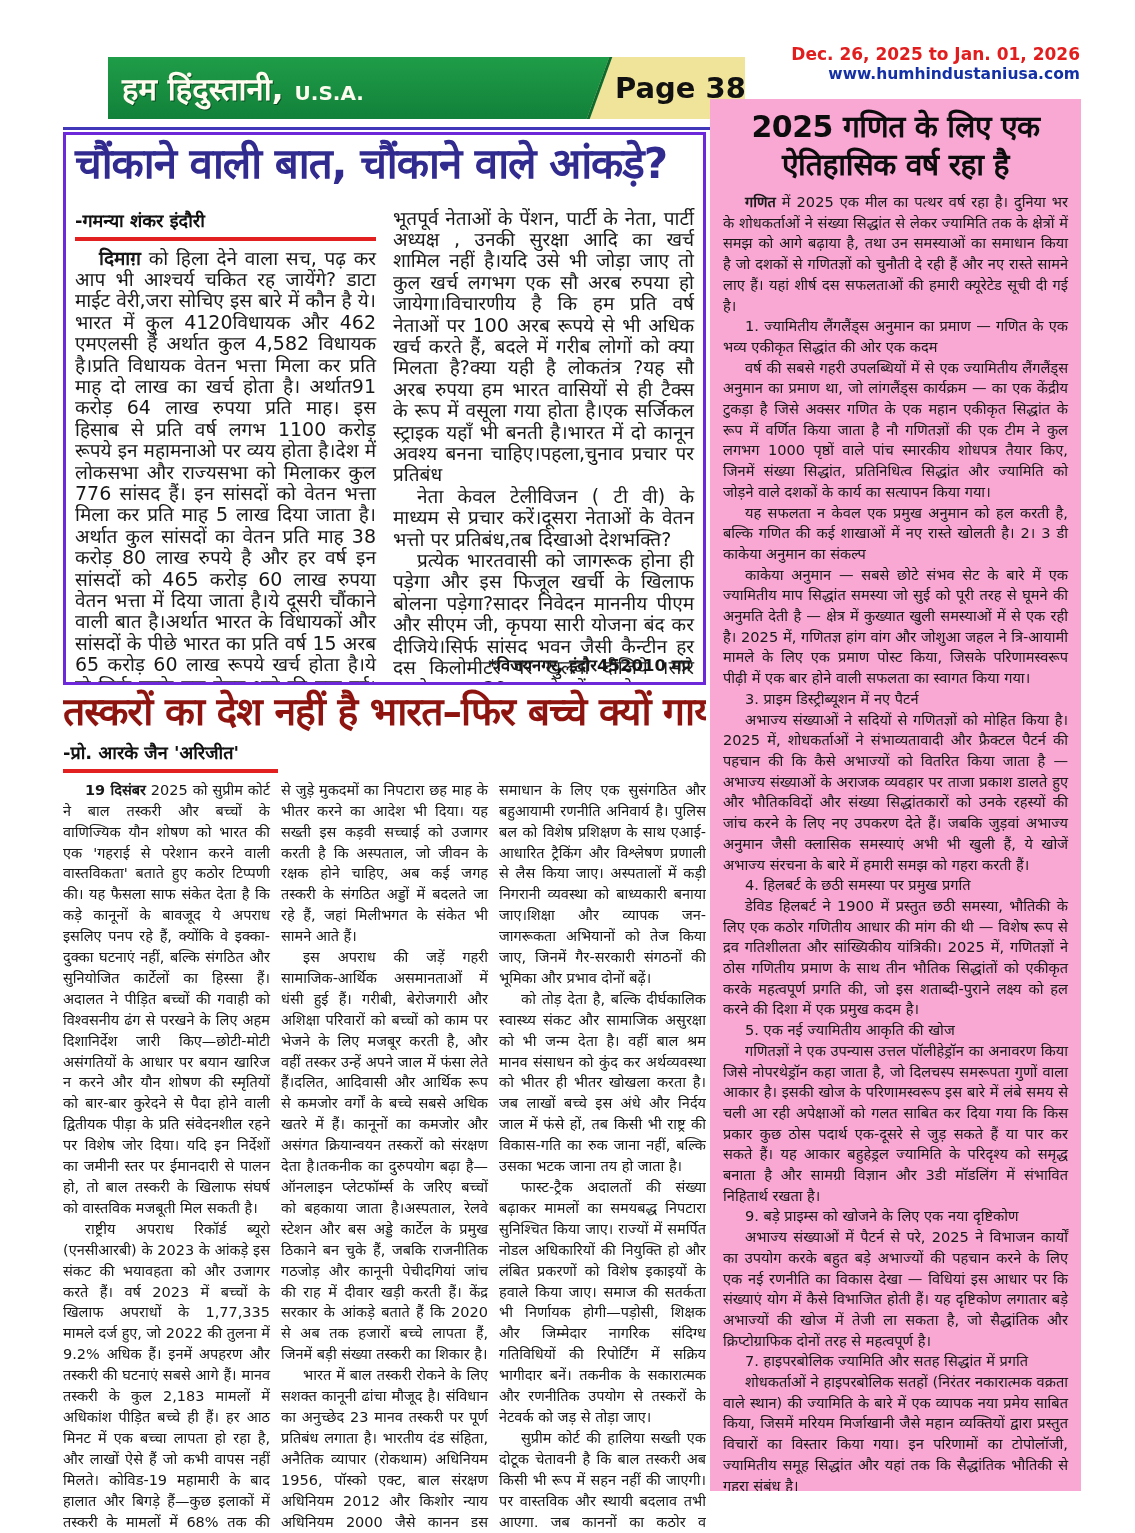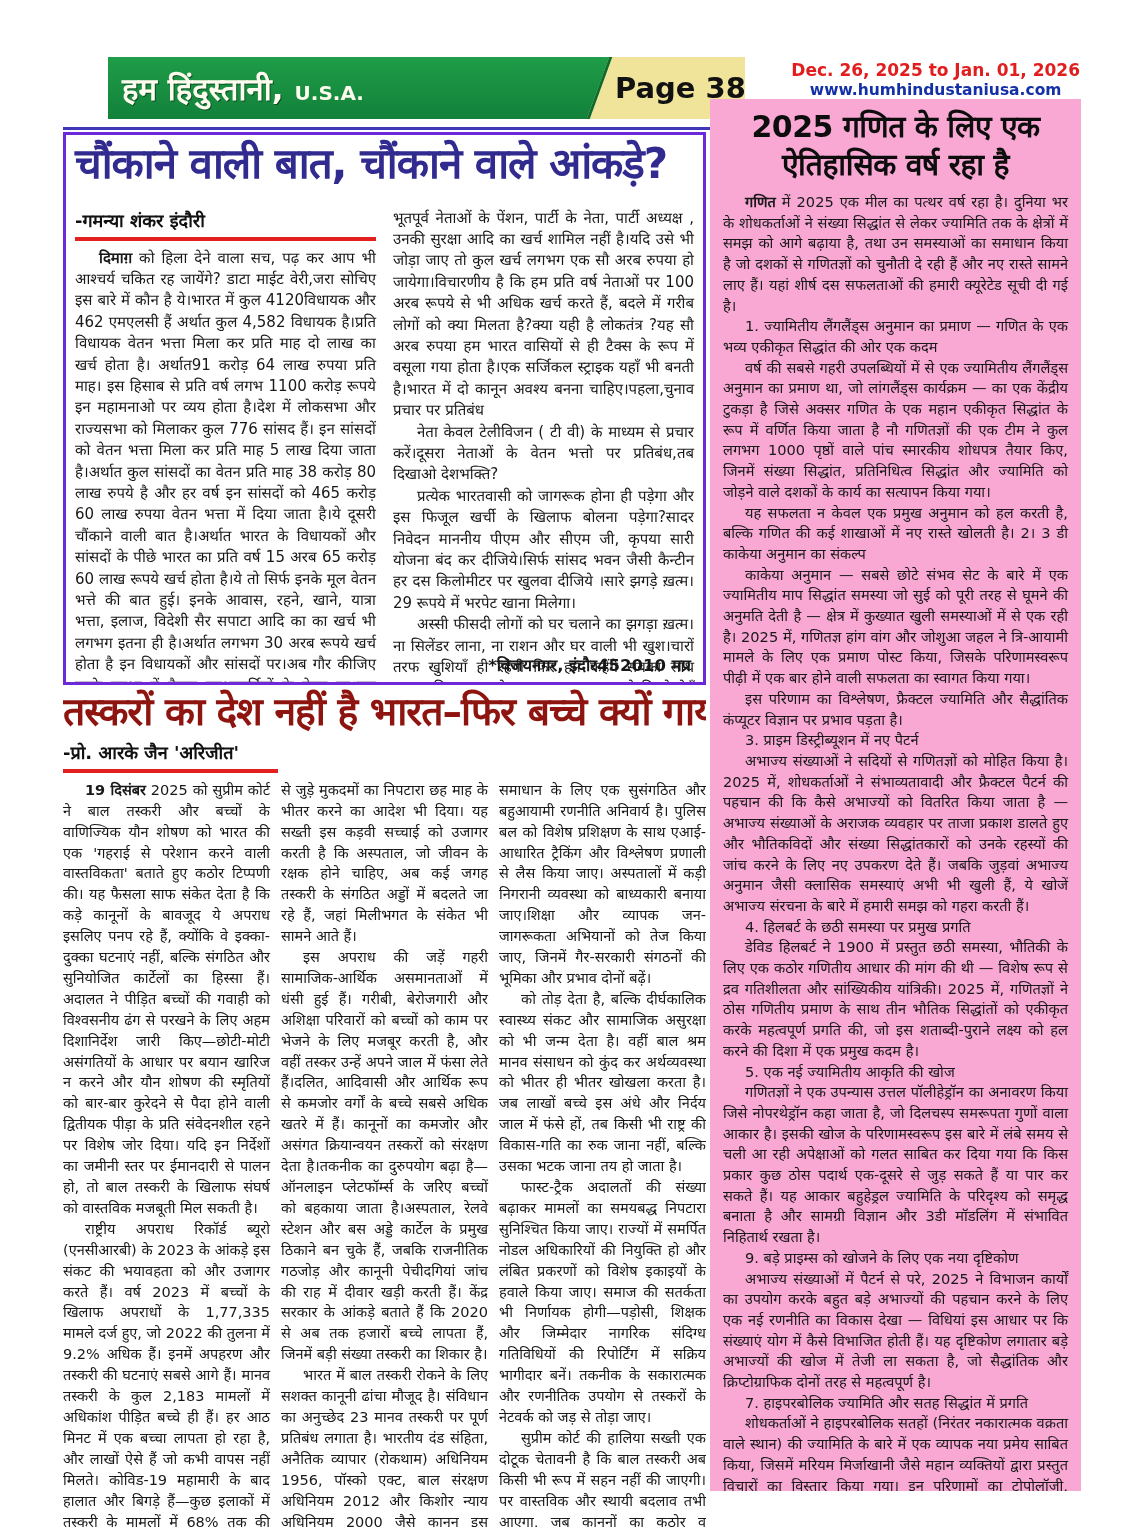--- a/index.html
+++ b/index.html
@@ -24,7 +24,7 @@
     border-left:3px solid #0d6b2f;
   }
   .page-chip span{ transform:skewX(20deg); font-size:29px; font-weight:bold; color:#111; }
-  .header-right{ position:absolute; right:55px; top:60px; text-align:center; line-height:1.25; }
+  .header-right{ position:absolute; right:55px; top:44px; text-align:right; line-height:1.25; }
   .date-range{ font-size:17px; font-weight:bold; color:#e11d1d; }
   .website{ font-size:15.5px; font-weight:bold; color:#1330a6; }
   .header-rule{ position:absolute; left:63px; top:127px; width:1017px; height:3px; background:#4038b8; }

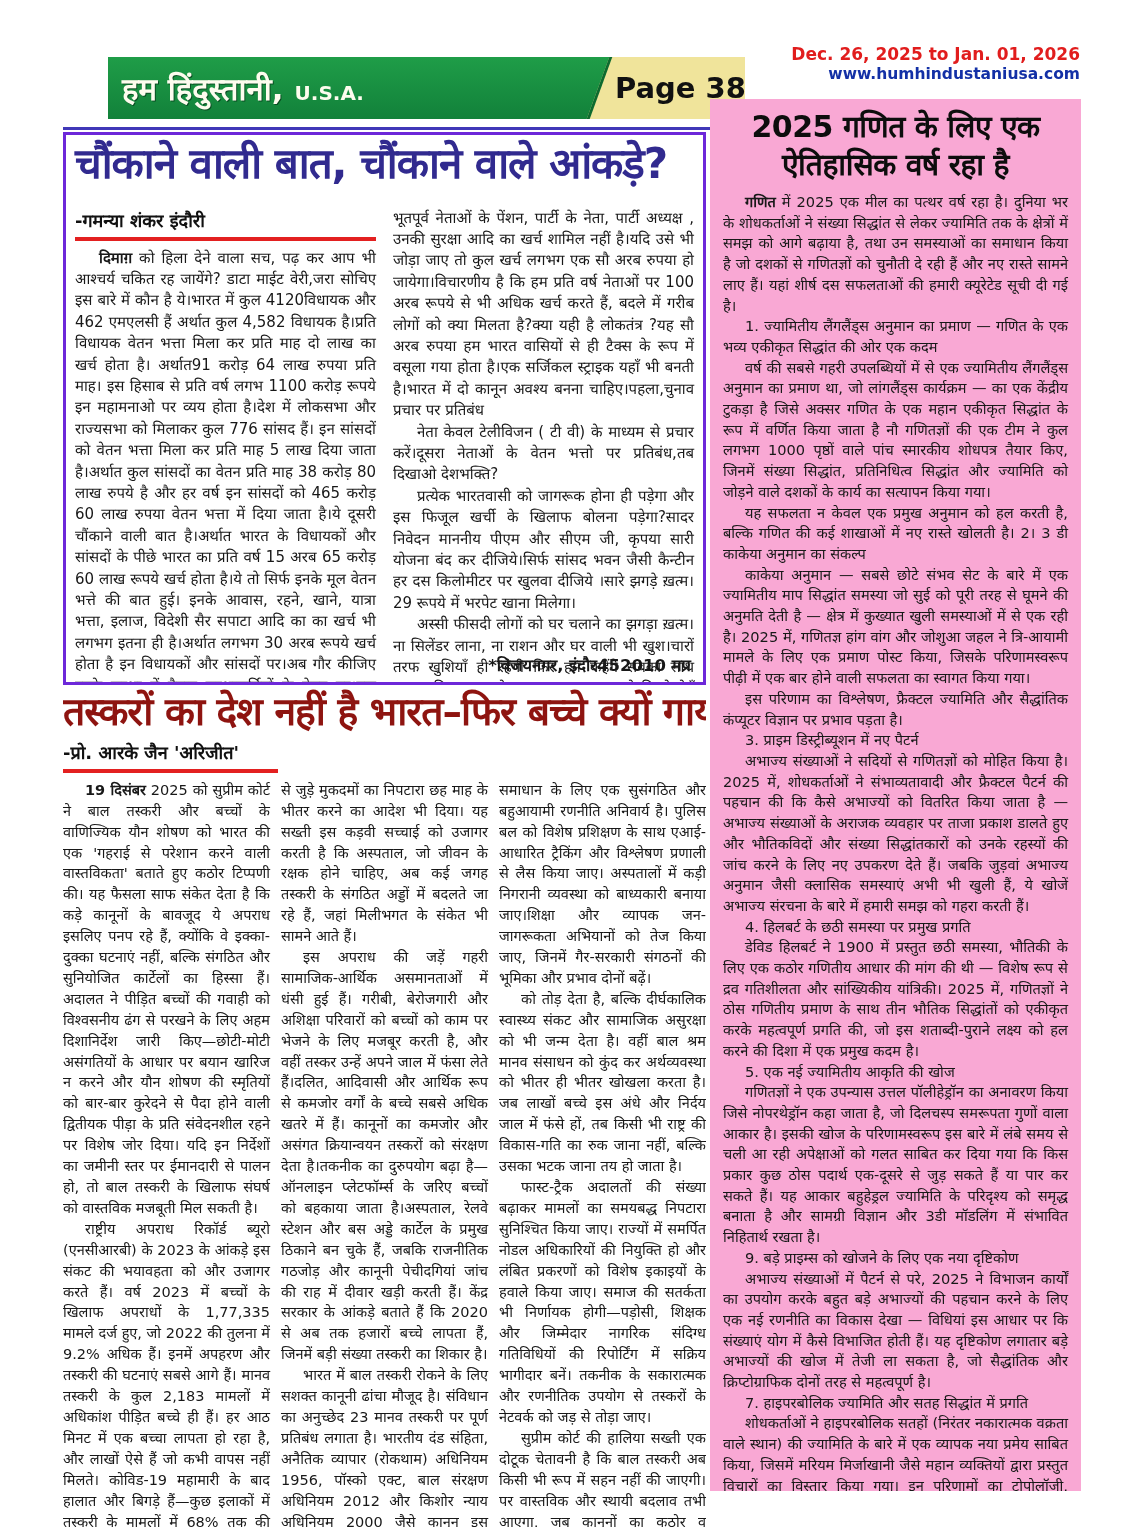--- a/index.html
+++ b/index.html
@@ -43,7 +43,7 @@
   .byline{ font-size:18px; font-weight:bold; color:#111; }
   .red-rule{ height:4px; background:#e32020; margin:5px 0 7px 0; }
   .a1-col p, .a1-col .lead-para{
-    margin:0; font-size:15px; line-height:21.4px; text-align:justify; text-indent:24px;
+    margin:0; font-size:19px; line-height:21.4px; text-align:justify; text-indent:24px;
   }
   .a1-col2 > p:first-child{ text-indent:0; }
   .signoff{ font-size:16.5px; font-weight:bold; text-align:right; margin-top:2px; }

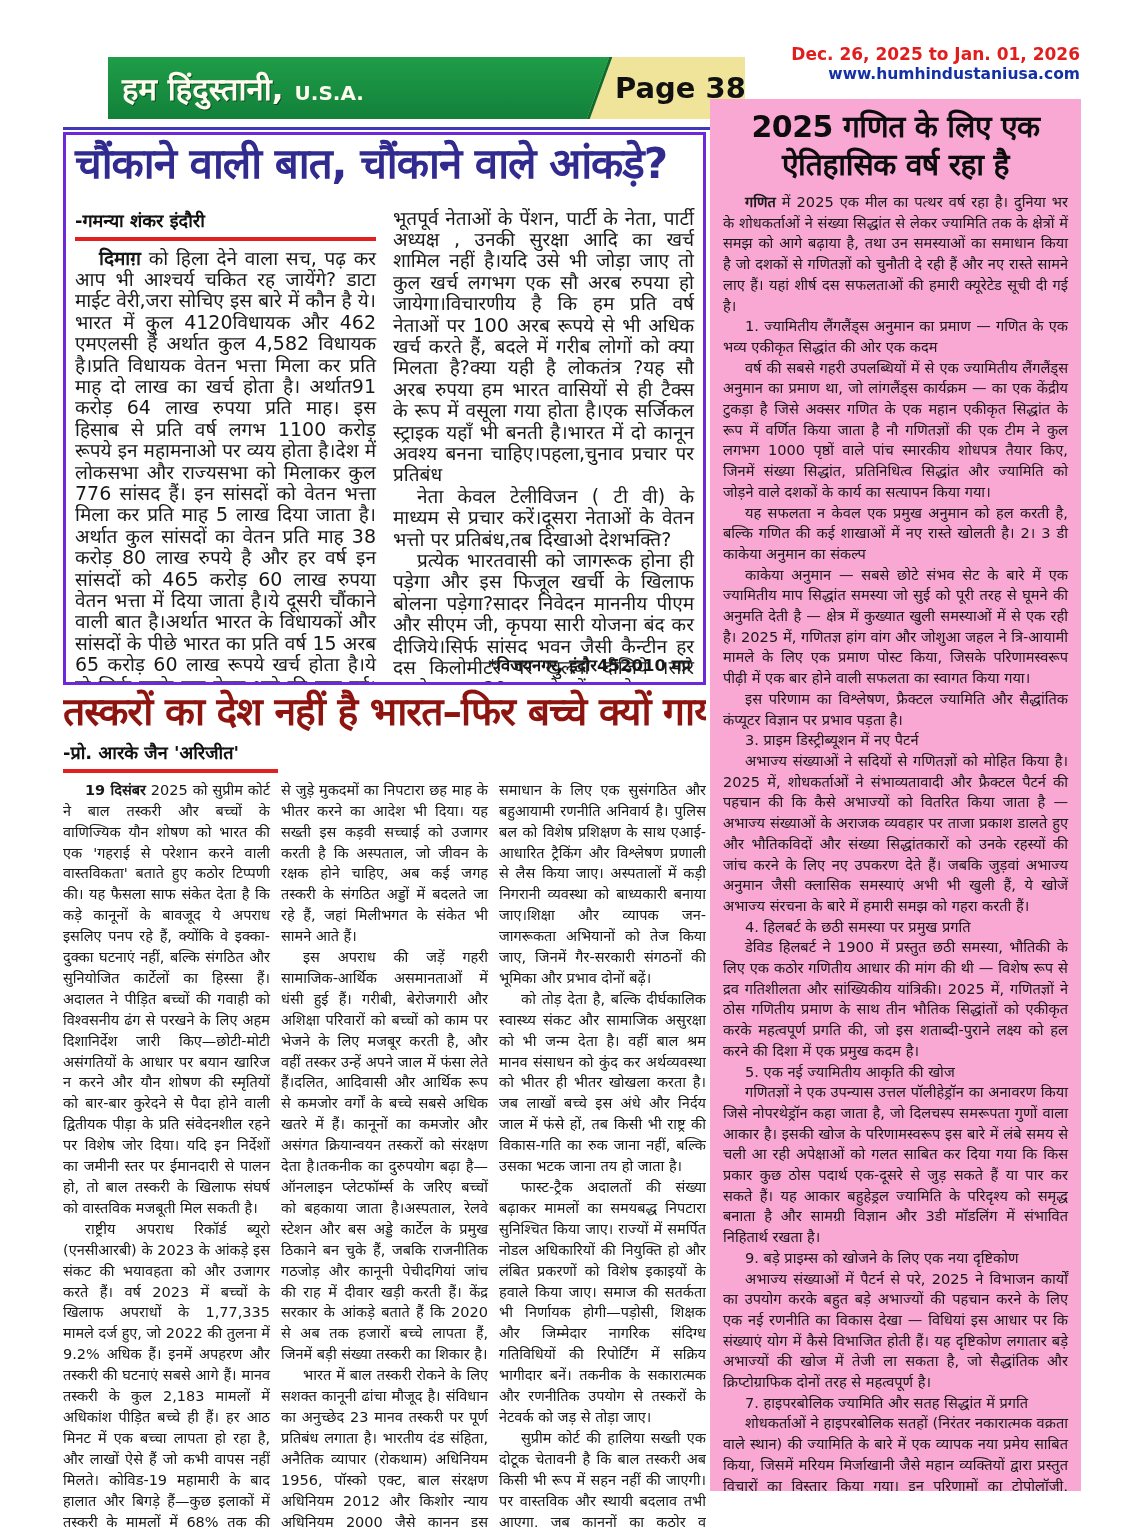--- a/index.html
+++ b/index.html
@@ -155,7 +155,6 @@
           <p>वर्ष की सबसे गहरी उपलब्धियों में से एक ज्यामितीय लैंगलैंड्स अनुमान का प्रमाण था, जो लांगलैंड्स कार्यक्रम — का एक केंद्रीय टुकड़ा है जिसे अक्सर गणित के एक महान एकीकृत सिद्धांत के रूप में वर्णित किया जाता है नौ गणितज्ञों की एक टीम ने कुल लगभग 1000 पृष्ठों वाले पांच स्मारकीय शोधपत्र तैयार किए, जिनमें संख्या सिद्धांत, प्रतिनिधित्व सिद्धांत और ज्यामिति को जोड़ने वाले दशकों के कार्य का सत्यापन किया गया।</p>
           <p>यह सफलता न केवल एक प्रमुख अनुमान को हल करती है, बल्कि गणित की कई शाखाओं में नए रास्ते खोलती है। 2। 3 डी काकेया अनुमान का संकल्प</p>
           <p>काकेया अनुमान — सबसे छोटे संभव सेट के बारे में एक ज्यामितीय माप सिद्धांत समस्या जो सुई को पूरी तरह से घूमने की अनुमति देती है — क्षेत्र में कुख्यात खुली समस्याओं में से एक रही है। 2025 में, गणितज्ञ हांग वांग और जोशुआ जहल ने त्रि-आयामी मामले के लिए एक प्रमाण पोस्ट किया, जिसके परिणामस्वरूप पीढ़ी में एक बार होने वाली सफलता का स्वागत किया गया।</p>
-          <p>इस परिणाम का विश्लेषण, फ्रैक्टल ज्यामिति और सैद्धांतिक कंप्यूटर विज्ञान पर प्रभाव पड़ता है।</p>
           <p>3. प्राइम डिस्ट्रीब्यूशन में नए पैटर्न</p>
           <p>अभाज्य संख्याओं ने सदियों से गणितज्ञों को मोहित किया है। 2025 में, शोधकर्ताओं ने संभाव्यतावादी और फ्रैक्टल पैटर्न की पहचान की कि कैसे अभाज्यों को वितरित किया जाता है — अभाज्य संख्याओं के अराजक व्यवहार पर ताजा प्रकाश डालते हुए और भौतिकविदों और संख्या सिद्धांतकारों को उनके रहस्यों की जांच करने के लिए नए उपकरण देते हैं। जबकि जुड़वां अभाज्य अनुमान जैसी क्लासिक समस्याएं अभी भी खुली हैं, ये खोजें अभाज्य संरचना के बारे में हमारी समझ को गहरा करती हैं।</p>
           <p>4. हिलबर्ट के छठी समस्या पर प्रमुख प्रगति</p>

